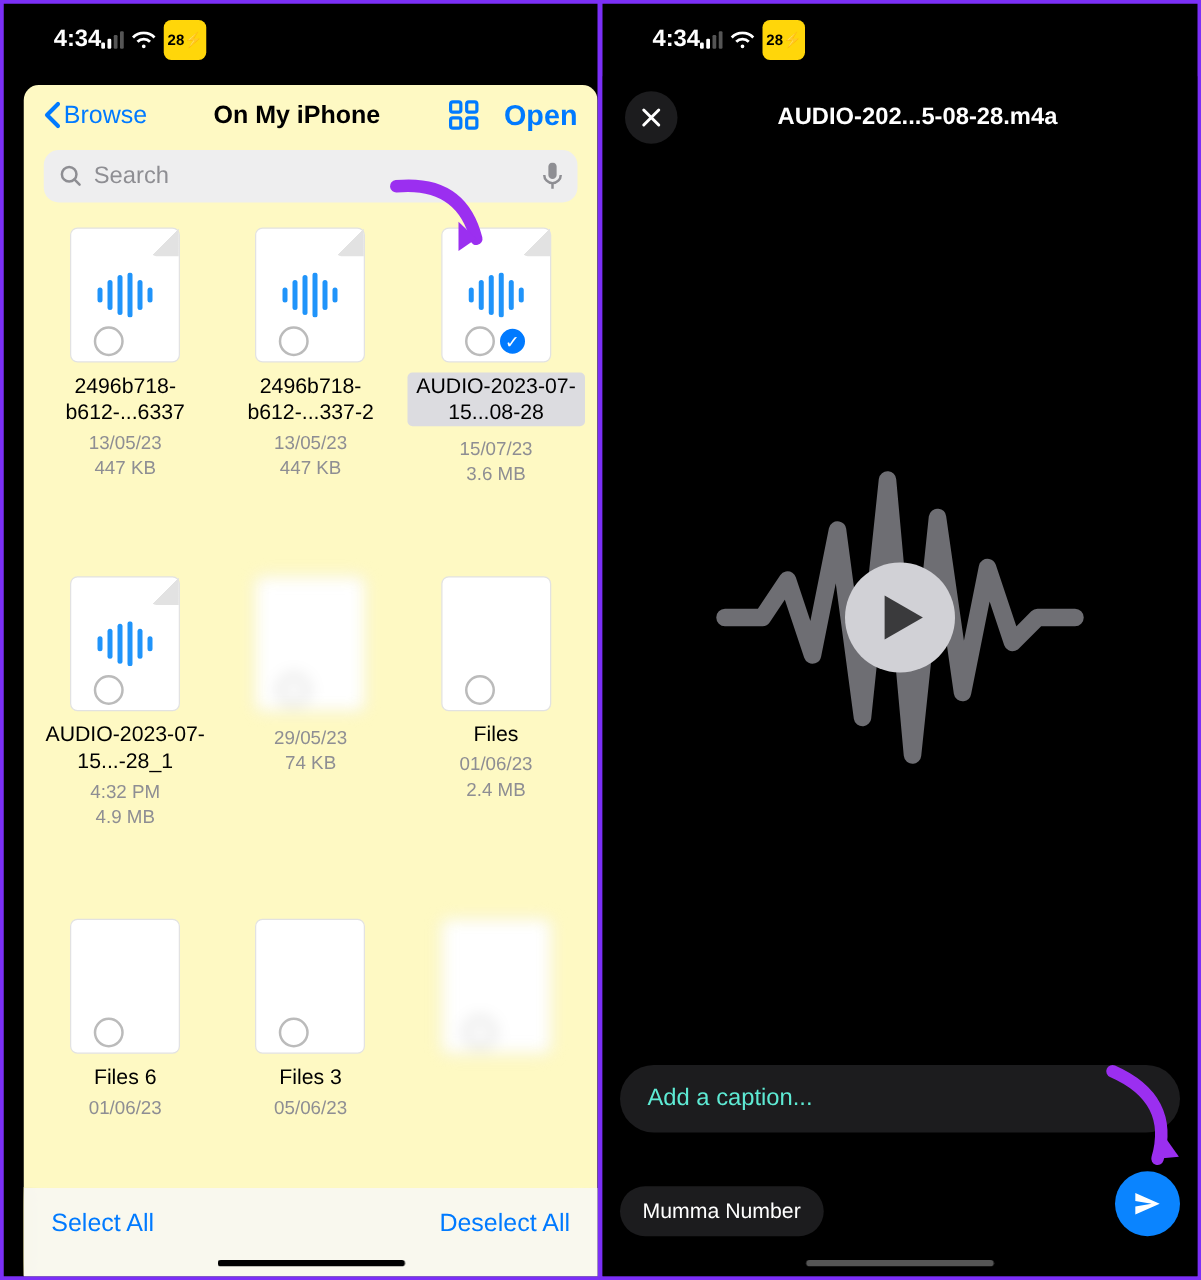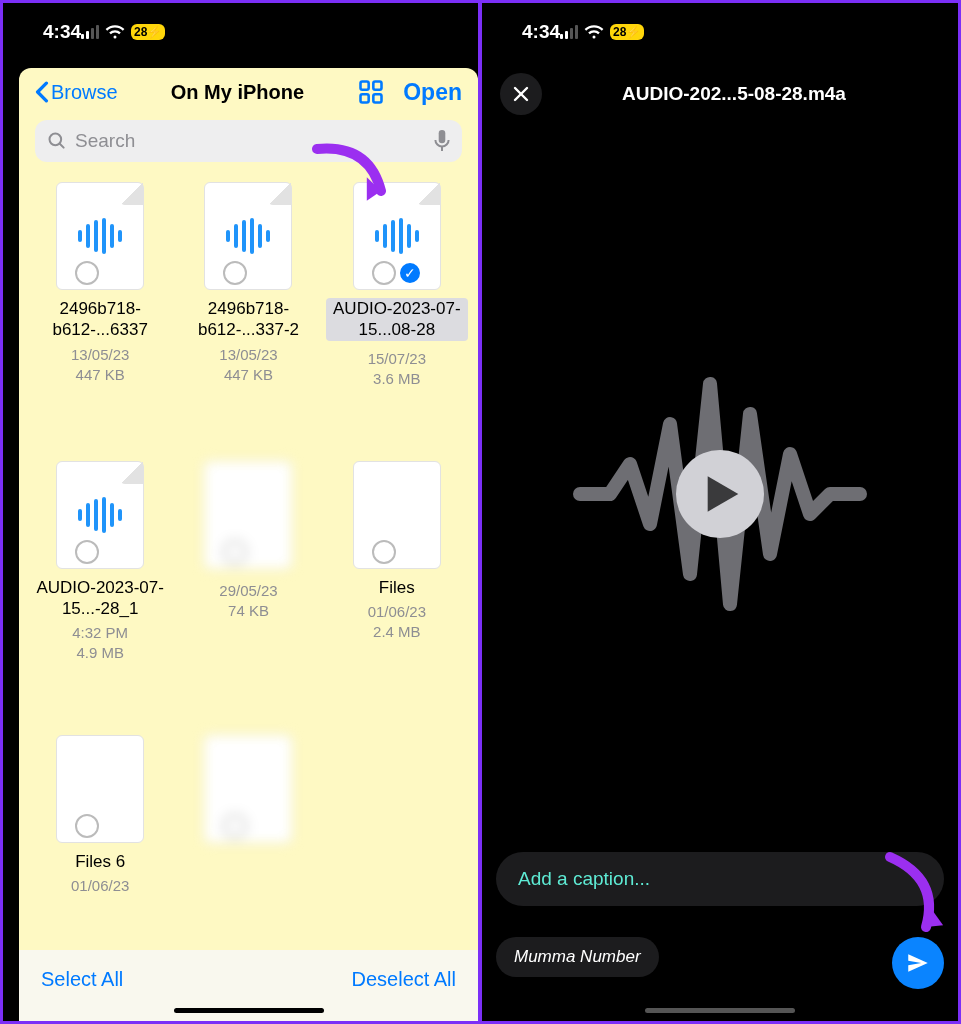--- a/index.html
+++ b/index.html
@@ -36,7 +36,7 @@
     background: #ffd60a; color: #000;
     border-radius: 6px; padding: 1px 3px;
     font-size: 12px; font-weight: 700;
-    height: 16px;
+    height: 32px;
   }
   .signal-bars { display: inline-flex; gap: 2px; align-items: flex-end; }
   .signal-bars span { width: 3px; background: #fff; border-radius: 1px; }

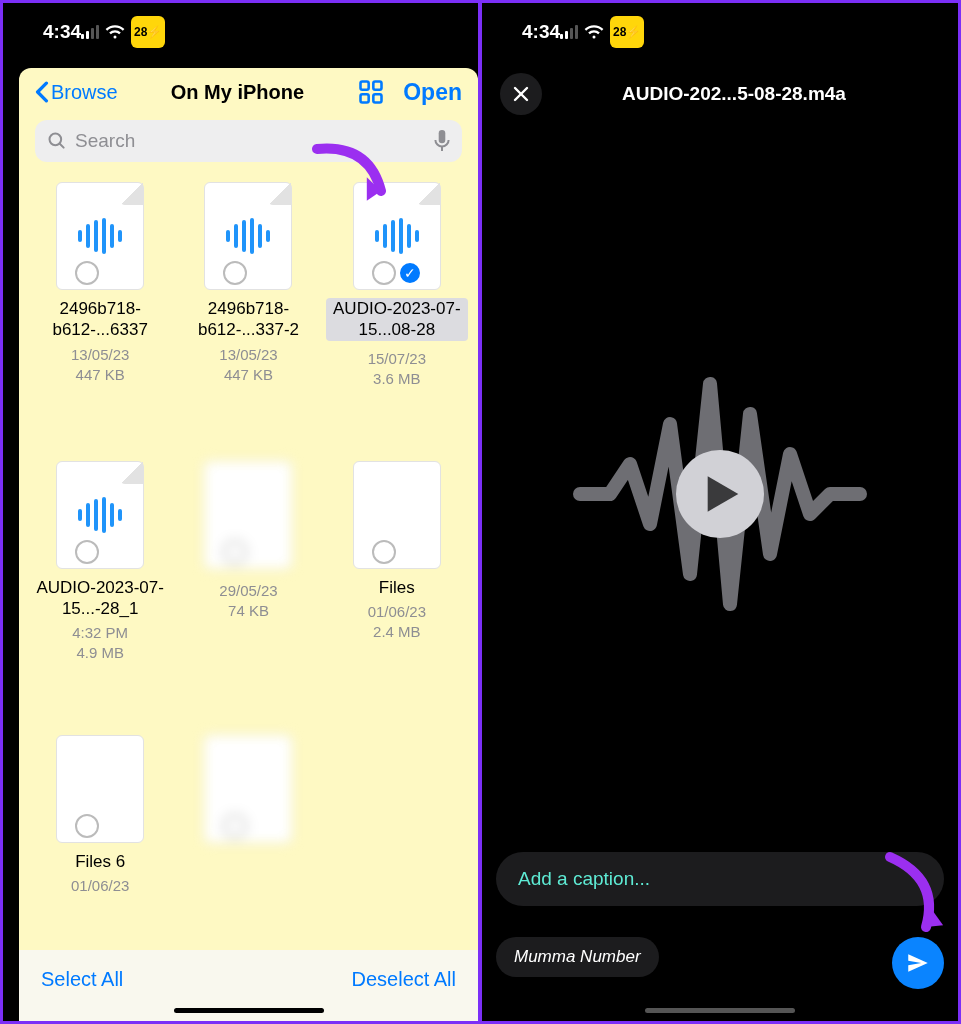--- a/index.html
+++ b/index.html
@@ -263,6 +263,14 @@
           <div class="fname">Files 6</div>
           <div class="fmeta">01/06/23</div>
         </div>
+        <div class="file-item">
+          <div class="thumb-doc" style="position:relative">
+      <div class="doc-lines"></div>
+      <div class="sel-badge"></div>
+    </div>
+          <div class="fname">Files 3</div>
+          <div class="fmeta">05/06/23</div>
+        </div>
         <div class="file-item blurred">
           <div class="thumb-doc" style="position:relative">
       <div class="doc-lines"></div>

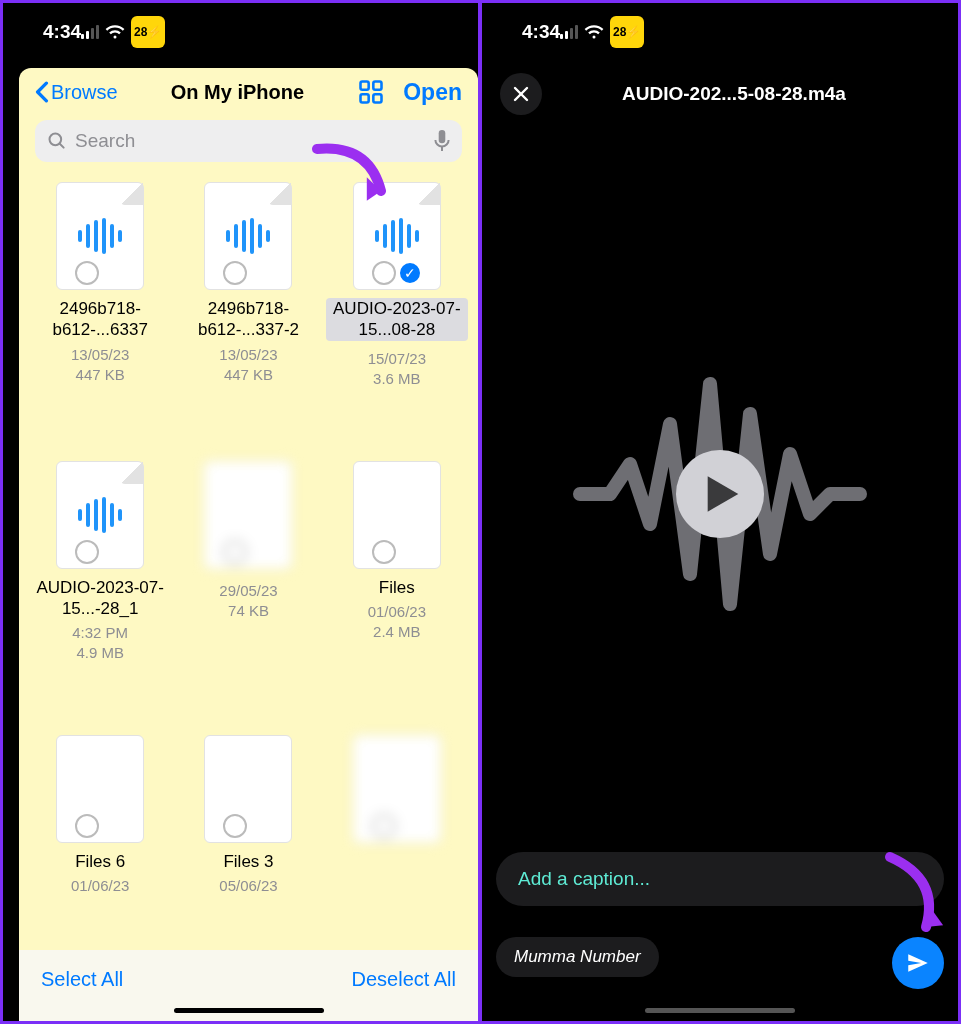--- a/index.html
+++ b/index.html
@@ -112,8 +112,8 @@
   .play-btn svg { margin-left:6px; }
   .caption-bar { margin: 0 14px 31px; background:#1c1c1e; border-radius:28px;
     padding:16px 22px; color:#5eead4; font-size:19px;}
-  .send-row { display:flex; align-items:flex-start; justify-content:space-between;
-    padding: 0 14px 32px; gap:12px; position:relative;font-style:italic;}
+  .send-row { display:flex; align-items:flex-end; justify-content:space-between;
+    padding: 0 14px 32px; gap:12px; position:relative;}
   .recipient-chip { background:#1c1c1e; color:#fff; padding:10px 18px;
     border-radius:22px; font-size:17px;}
   .send-btn { width:52px; height:52px; border-radius:50%; background:#0a84ff;

